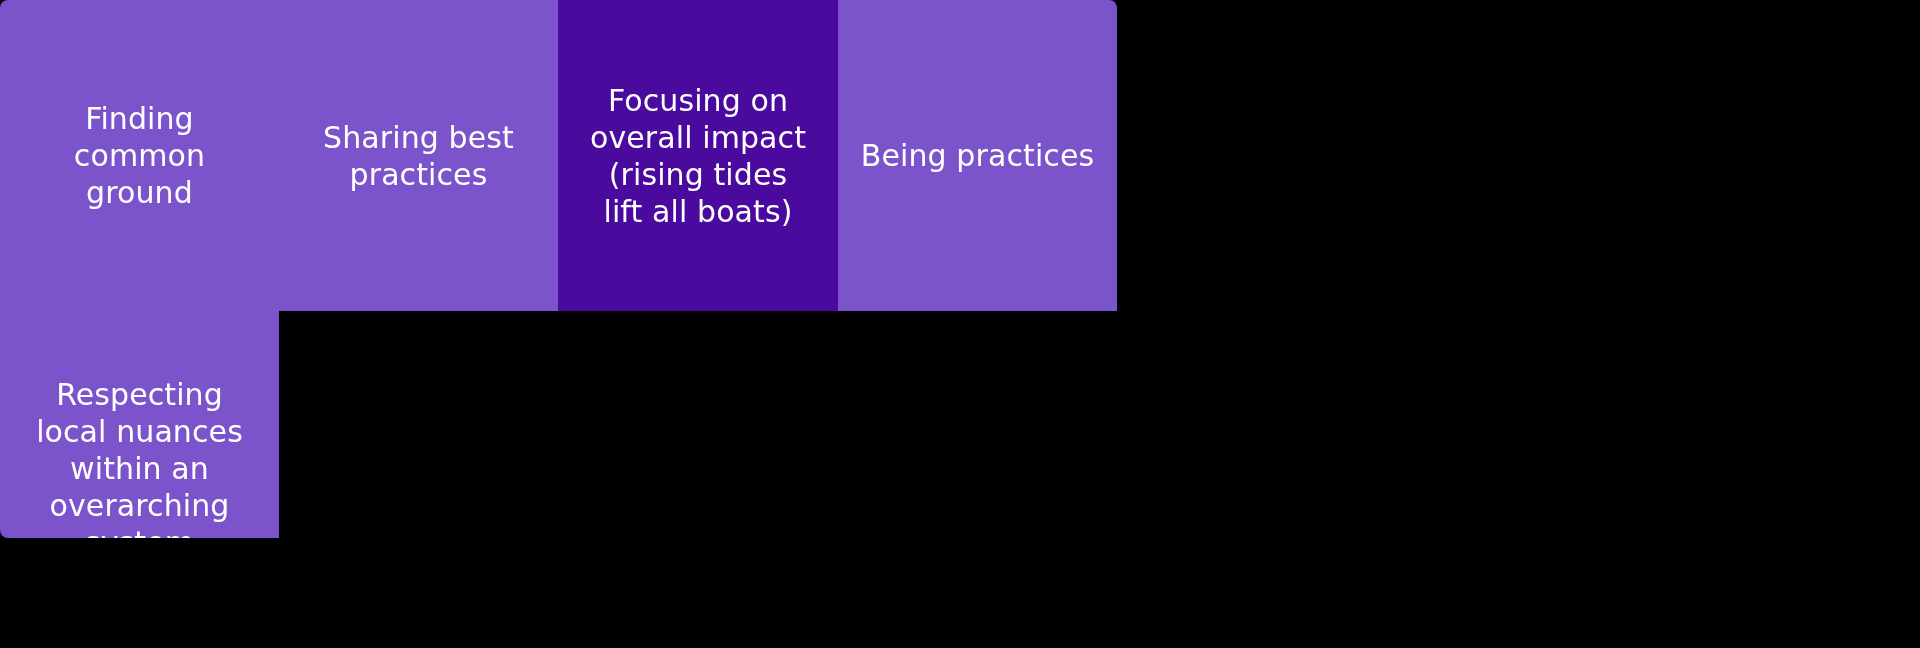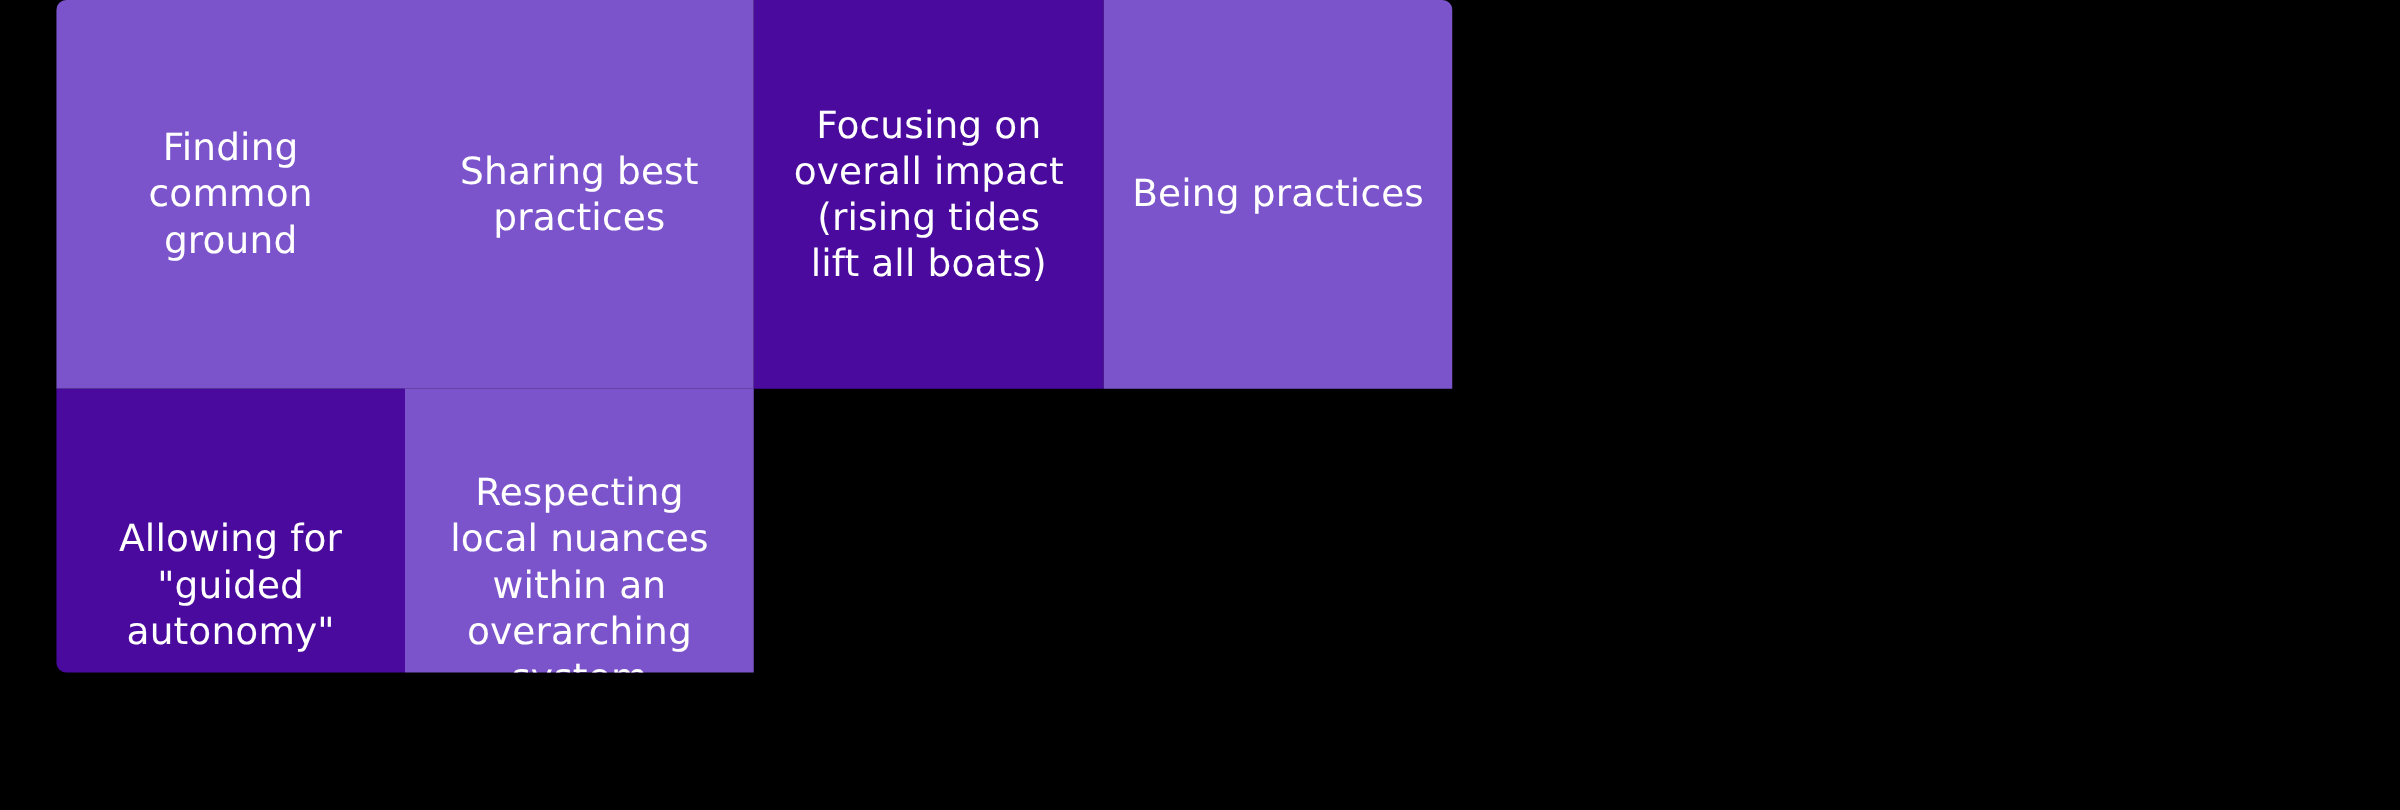--- a/index.html
+++ b/index.html
@@ -25,7 +25,6 @@
     display: grid;
     grid-template-columns: 279px 279px 280px 279px;
     grid-template-rows: 311px 315px;
-    margin-left: 45px;
   }
 
   .matrix-cell {

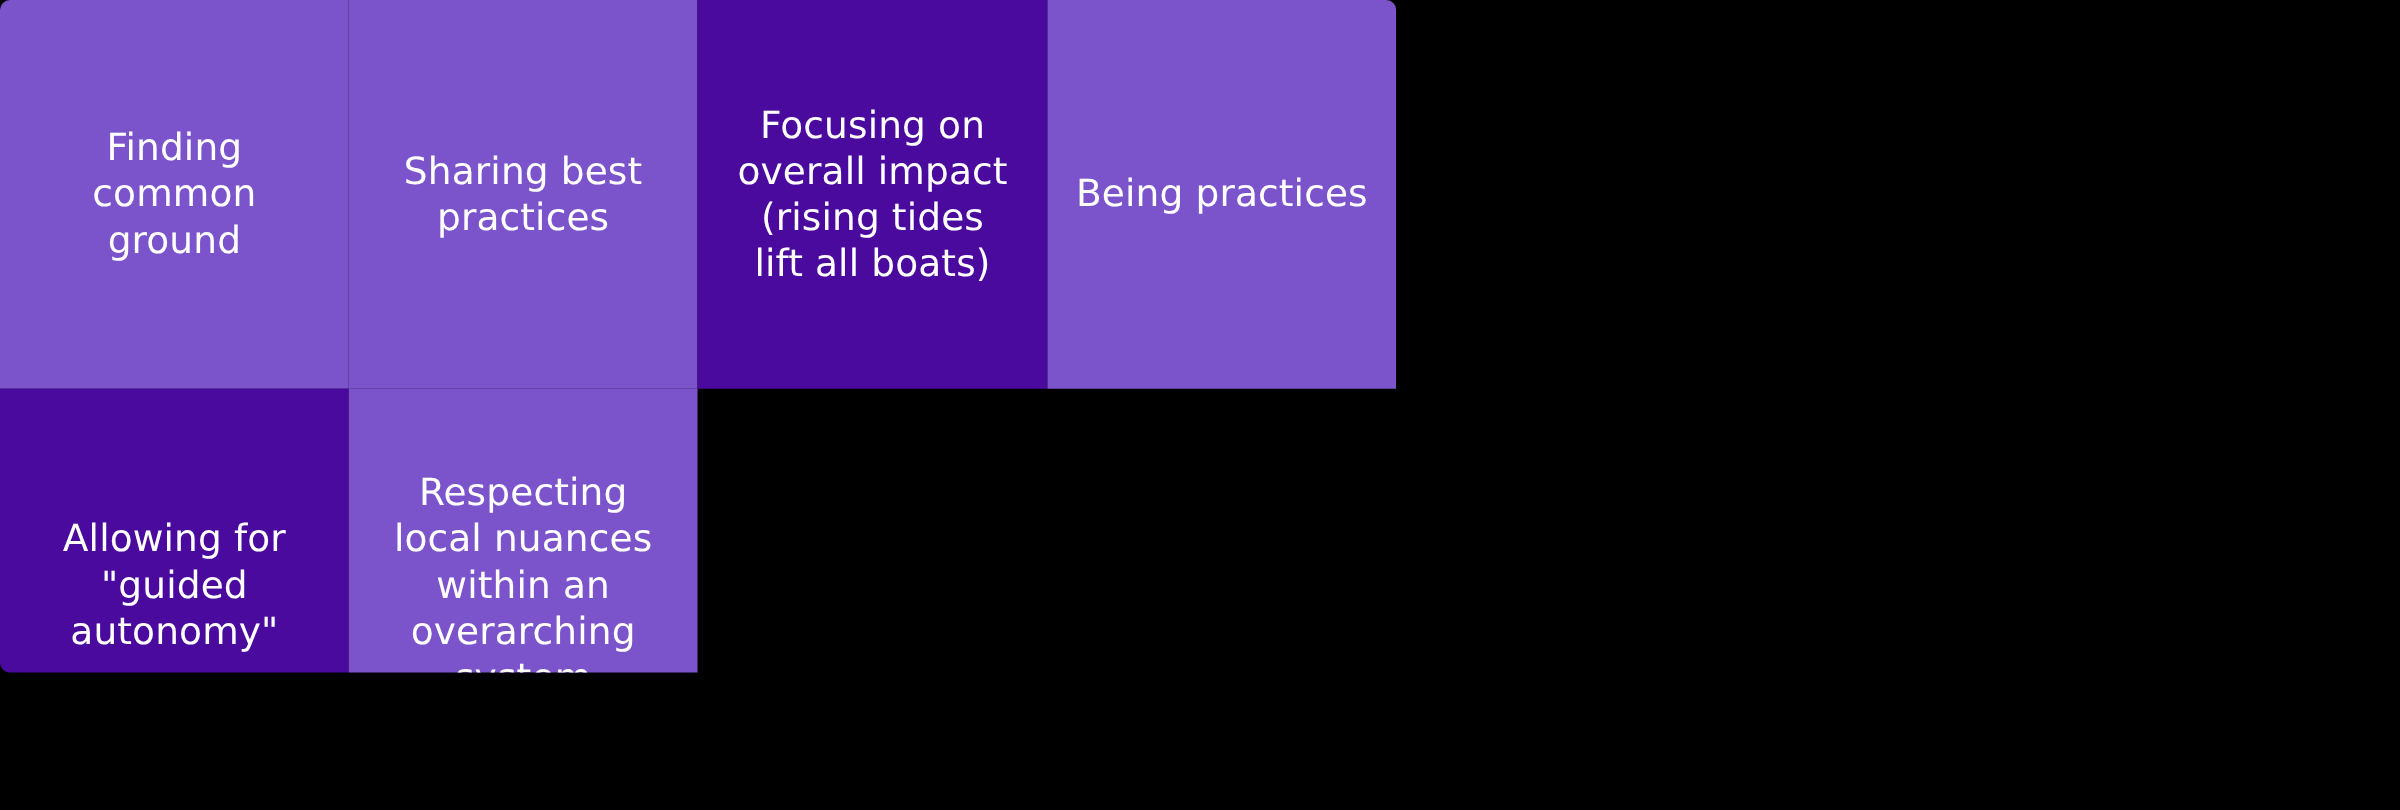--- a/index.html
+++ b/index.html
@@ -66,9 +66,6 @@
 
   <div class="matrix-cell tone-light">Being practices</div>
 
-  <div class="matrix-cell tone-dark">Allowing for
-"guided
-autonomy"</div>
 
   <div class="matrix-cell tone-light">Respecting
 local nuances

